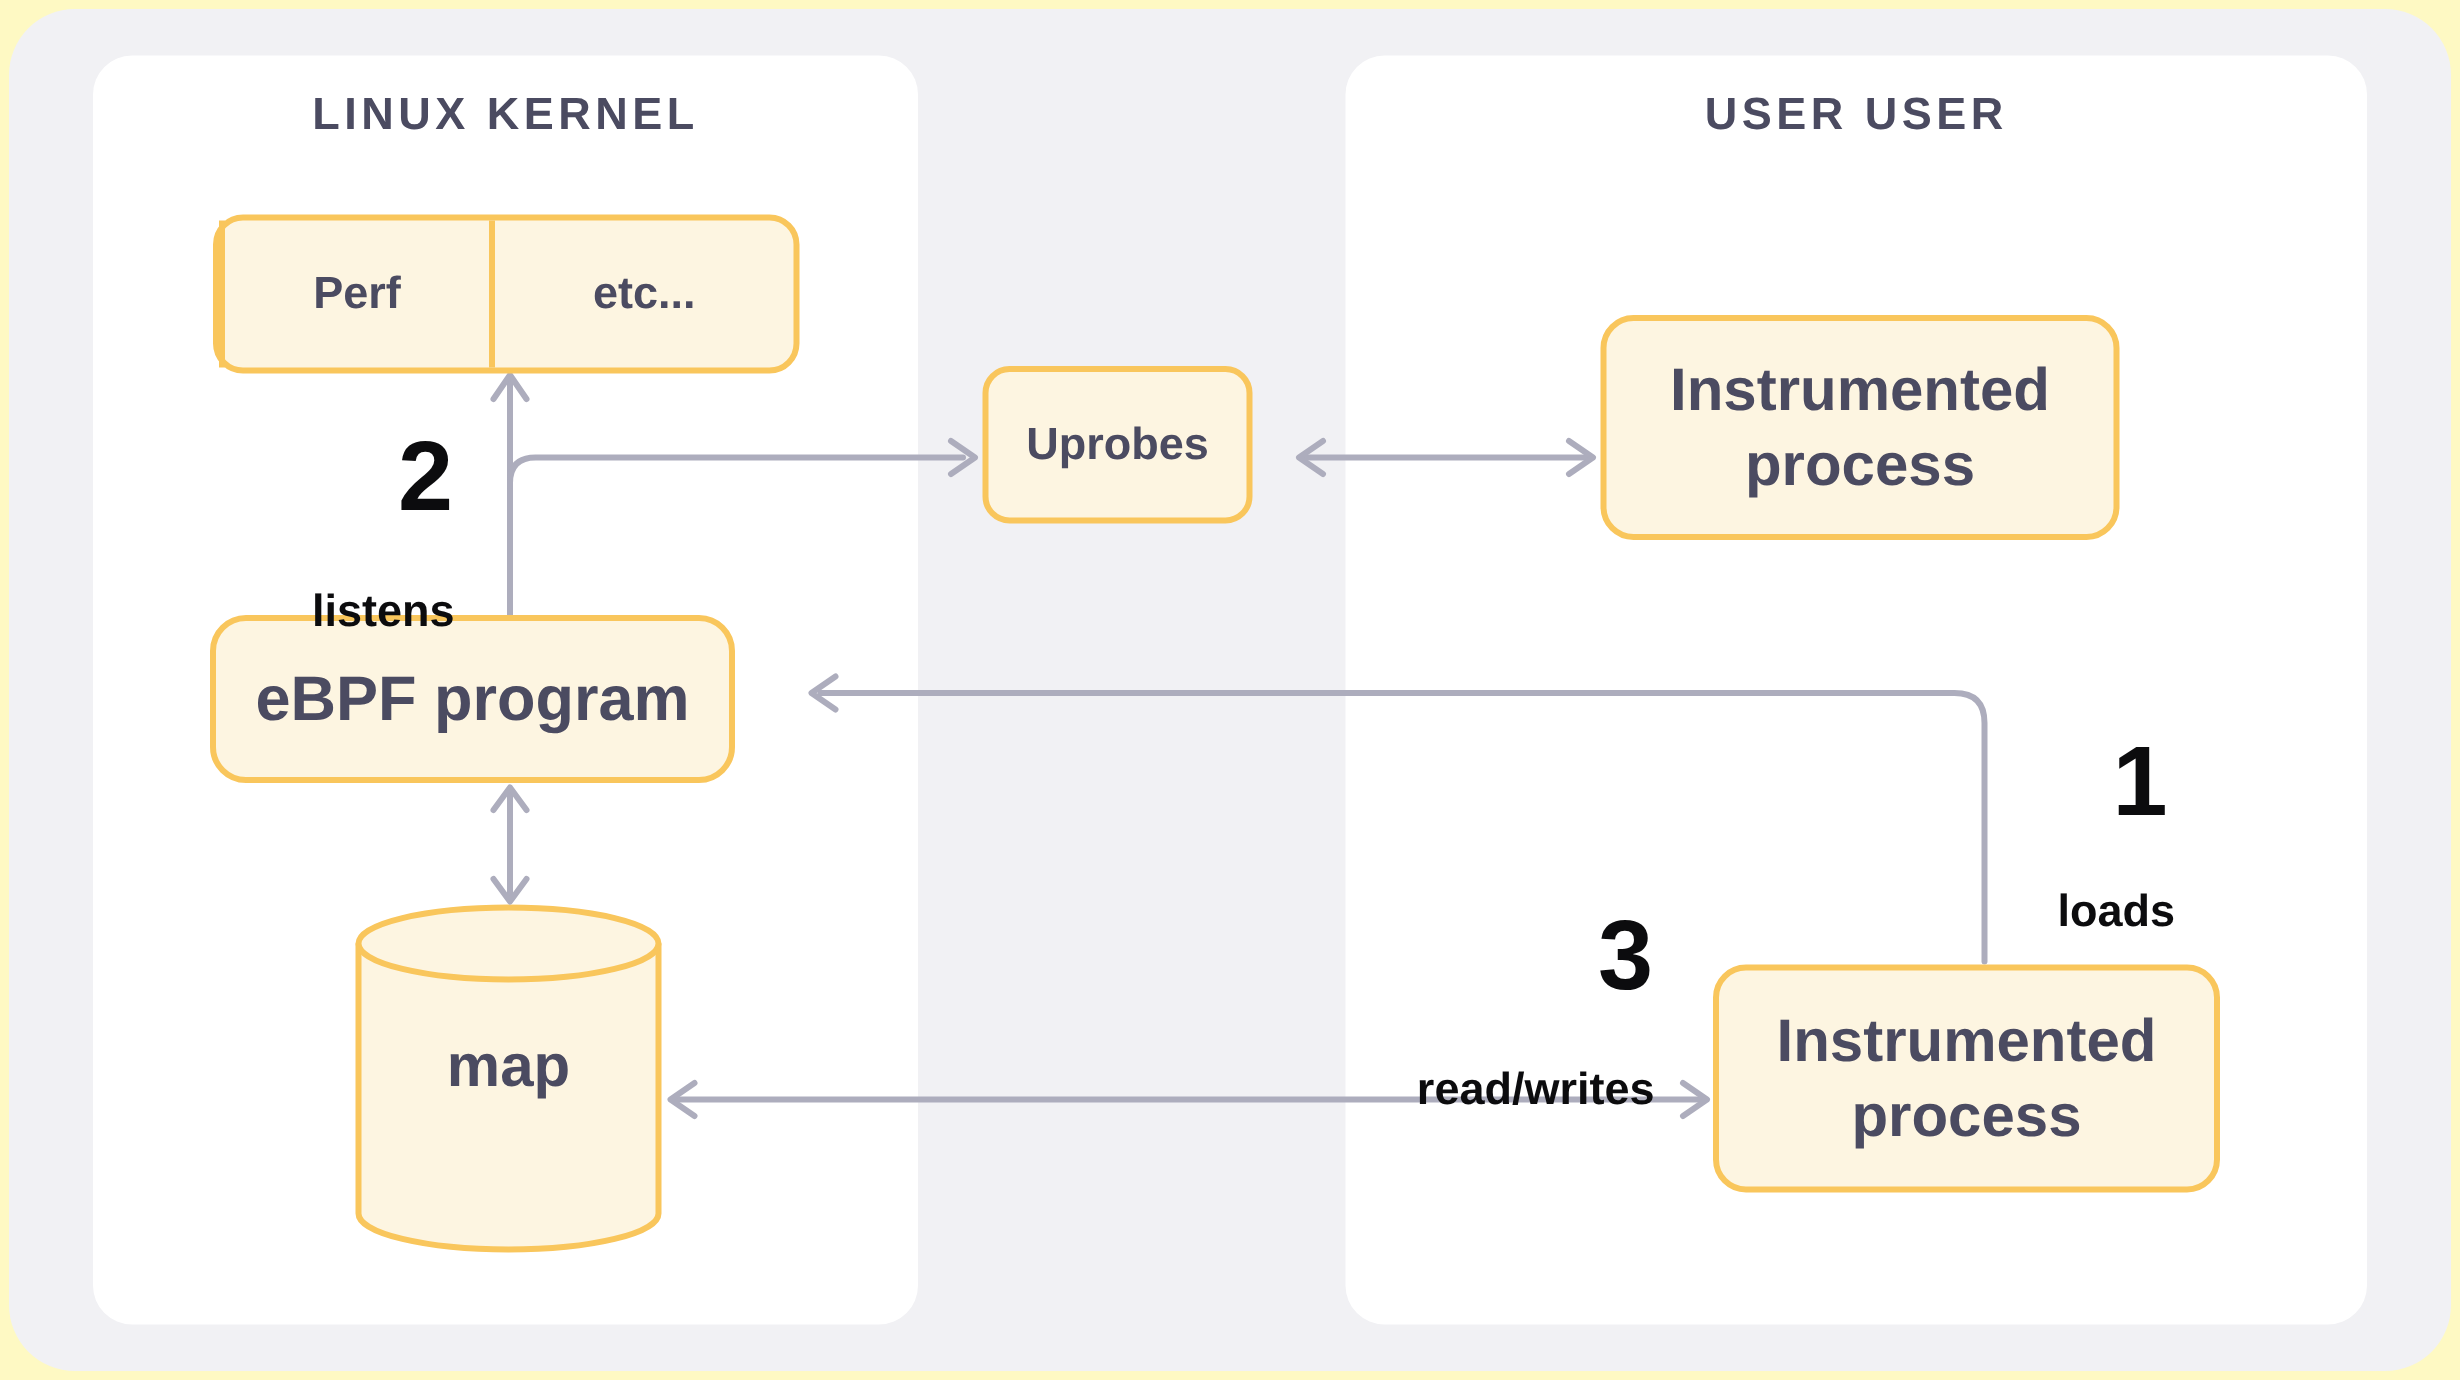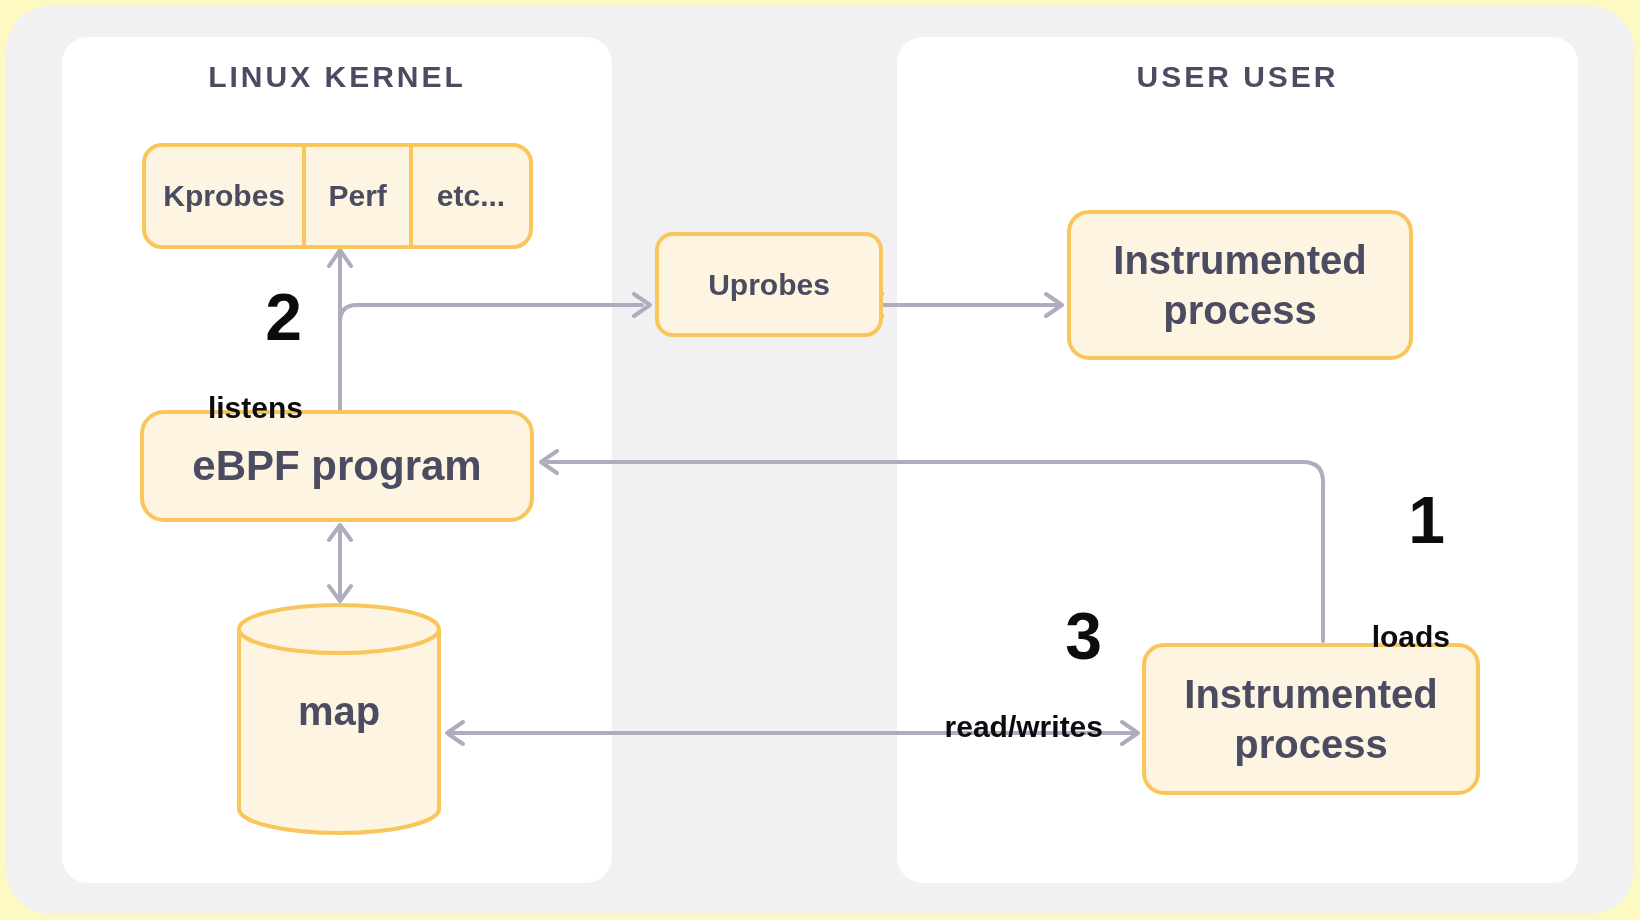--- a/index.html
+++ b/index.html
@@ -100,9 +100,6 @@
   </svg>
 
   <div class="node probes-row">
-    <div class="probe-cell c1">
-      <span>Kprobes</span>
-    </div>
     <div class="probe-cell c2">
       <span>Perf</span>
     </div>

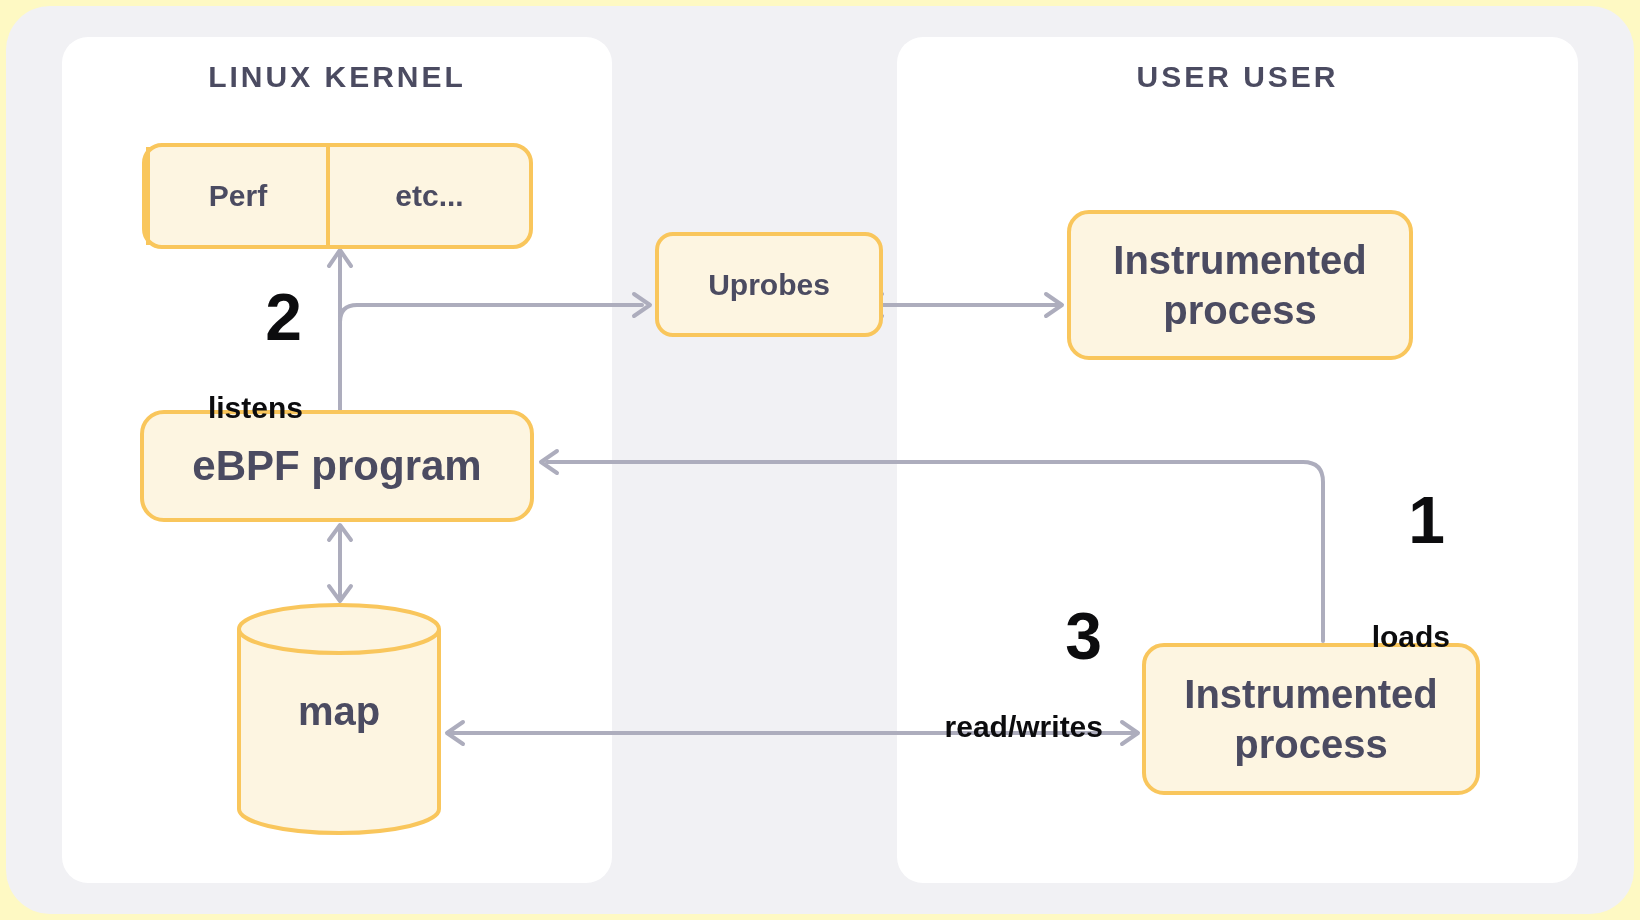--- a/index.html
+++ b/index.html
@@ -23,7 +23,7 @@
   .probe-cell.c1{flex:163 0 0;}
   .probe-cell.c2{flex:107 0 0;border-left:4px solid var(--accent,#f9c65c);}
   .probe-cell.c3{flex:121 0 0;border-left:4px solid var(--accent,#f9c65c);}
-  .uprobes{left:655px;top:232px;width:228px;height:105px;border-radius:18px;font-size:30px;}
+  .uprobes{left:655px;top:244px;width:180px;height:105px;border-radius:18px;font-size:30px;}
   .program{left:140px;top:410px;width:394px;height:112px;border-radius:24px;font-size:42px;}
   .inst-top{left:1067px;top:210px;width:346px;height:150px;border-radius:22px;
             font-size:40px;line-height:1.25;flex-direction:column;}

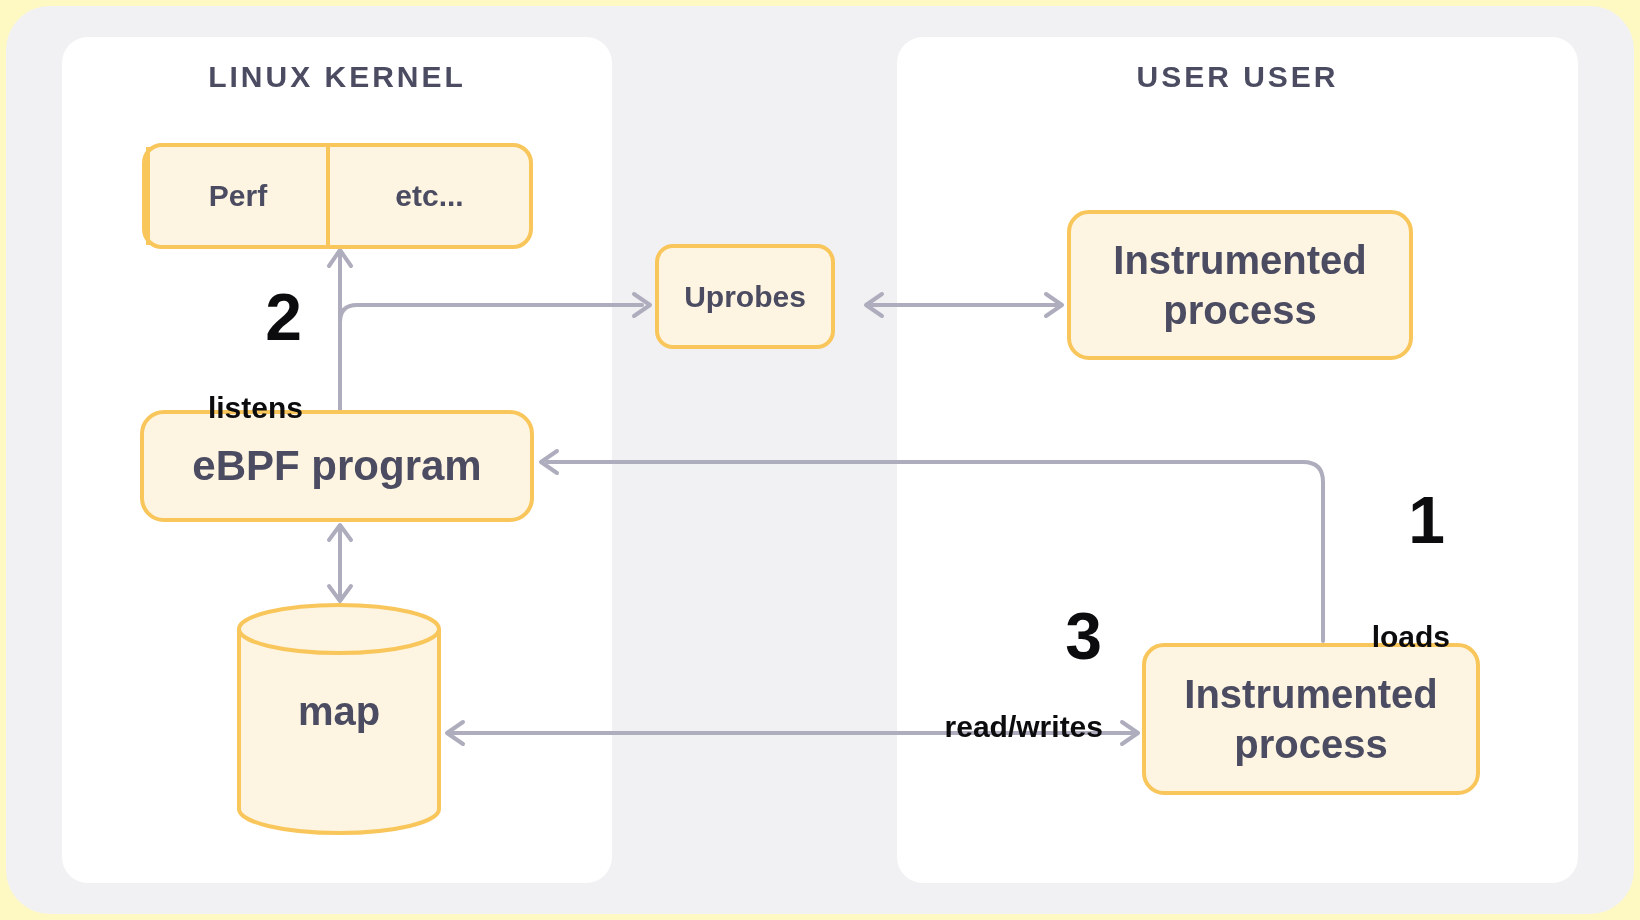--- a/index.html
+++ b/index.html
@@ -24,7 +24,7 @@
   .probe-cell.c2{flex:107 0 0;border-left:4px solid var(--accent,#f9c65c);}
   .probe-cell.c3{flex:121 0 0;border-left:4px solid var(--accent,#f9c65c);}
   .uprobes{left:655px;top:244px;width:180px;height:105px;border-radius:18px;font-size:30px;}
-  .program{left:140px;top:410px;width:394px;height:112px;border-radius:24px;font-size:42px;}
+  .program{left:140px;top:410px;width:350px;height:112px;border-radius:24px;font-size:42px;}
   .inst-top{left:1067px;top:210px;width:346px;height:150px;border-radius:22px;
             font-size:40px;line-height:1.25;flex-direction:column;}
   .inst-bottom{left:1142px;top:643px;width:338px;height:152px;border-radius:22px;

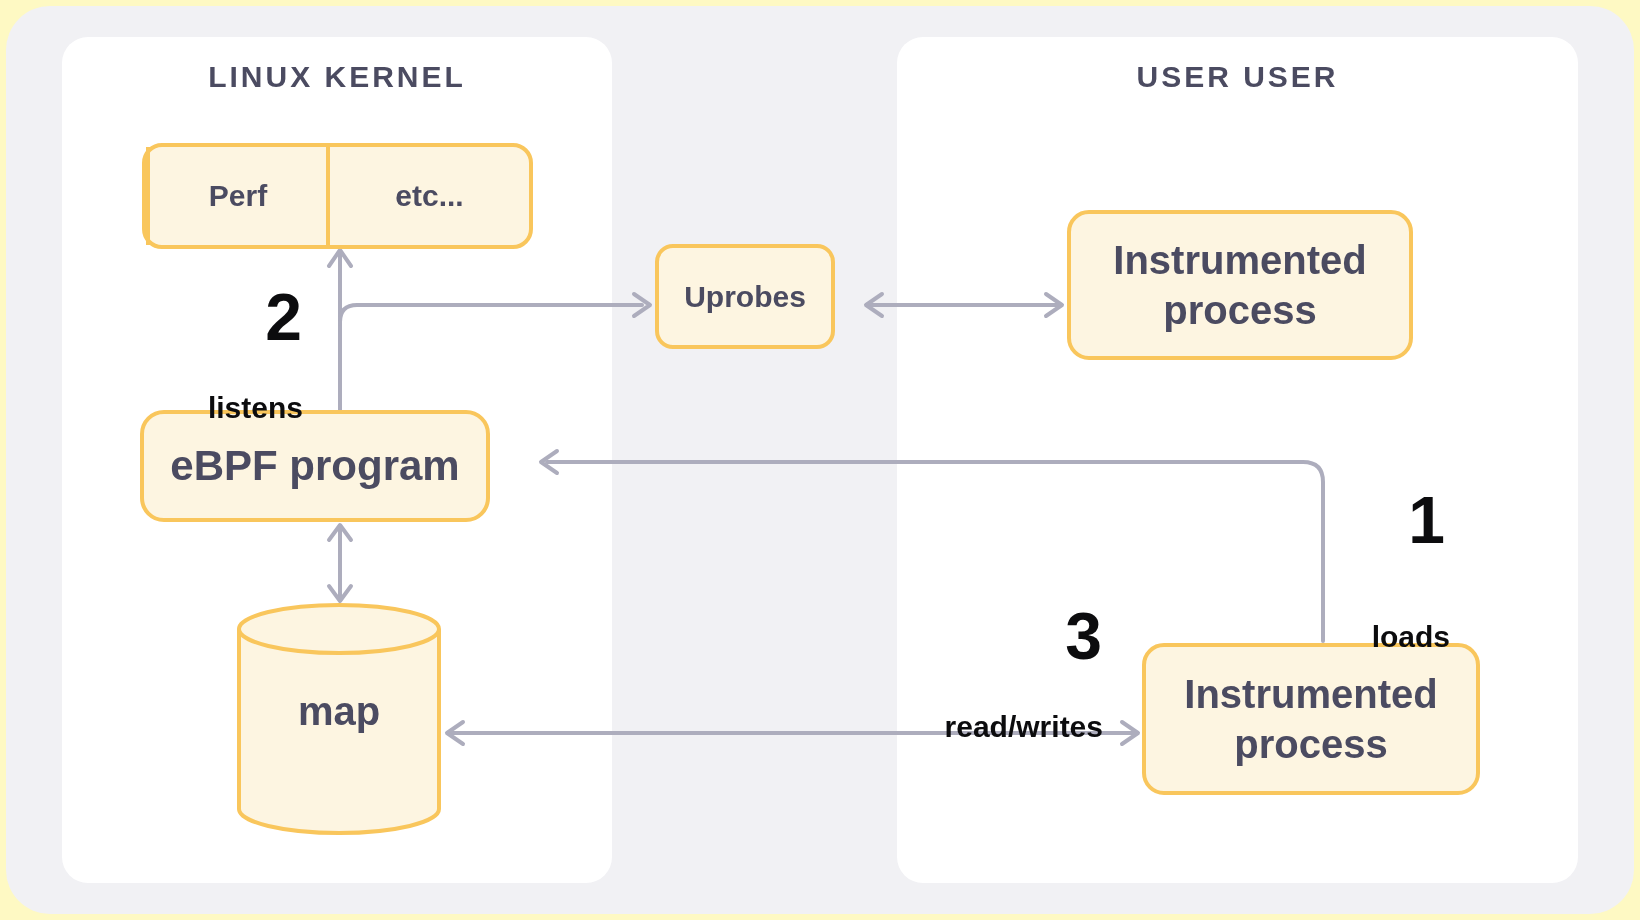--- a/index.html
+++ b/index.html
@@ -38,7 +38,7 @@
   .a2-num{left:142px;top:284px;width:160px;}
   .a2-word{left:103px;top:356px;width:200px;}
   .a1-num{left:1285px;top:487px;width:160px;}
-  .a1-word{left:1250px;top:585px;width:200px;}
+  .a1-word{left:1250px;top:556px;width:200px;}
   .a3-num{left:942px;top:603px;width:160px;}
   .a3-word{left:903px;top:675px;width:200px;}
   svg.overlay{position:absolute;left:0;top:0;pointer-events:none;}

